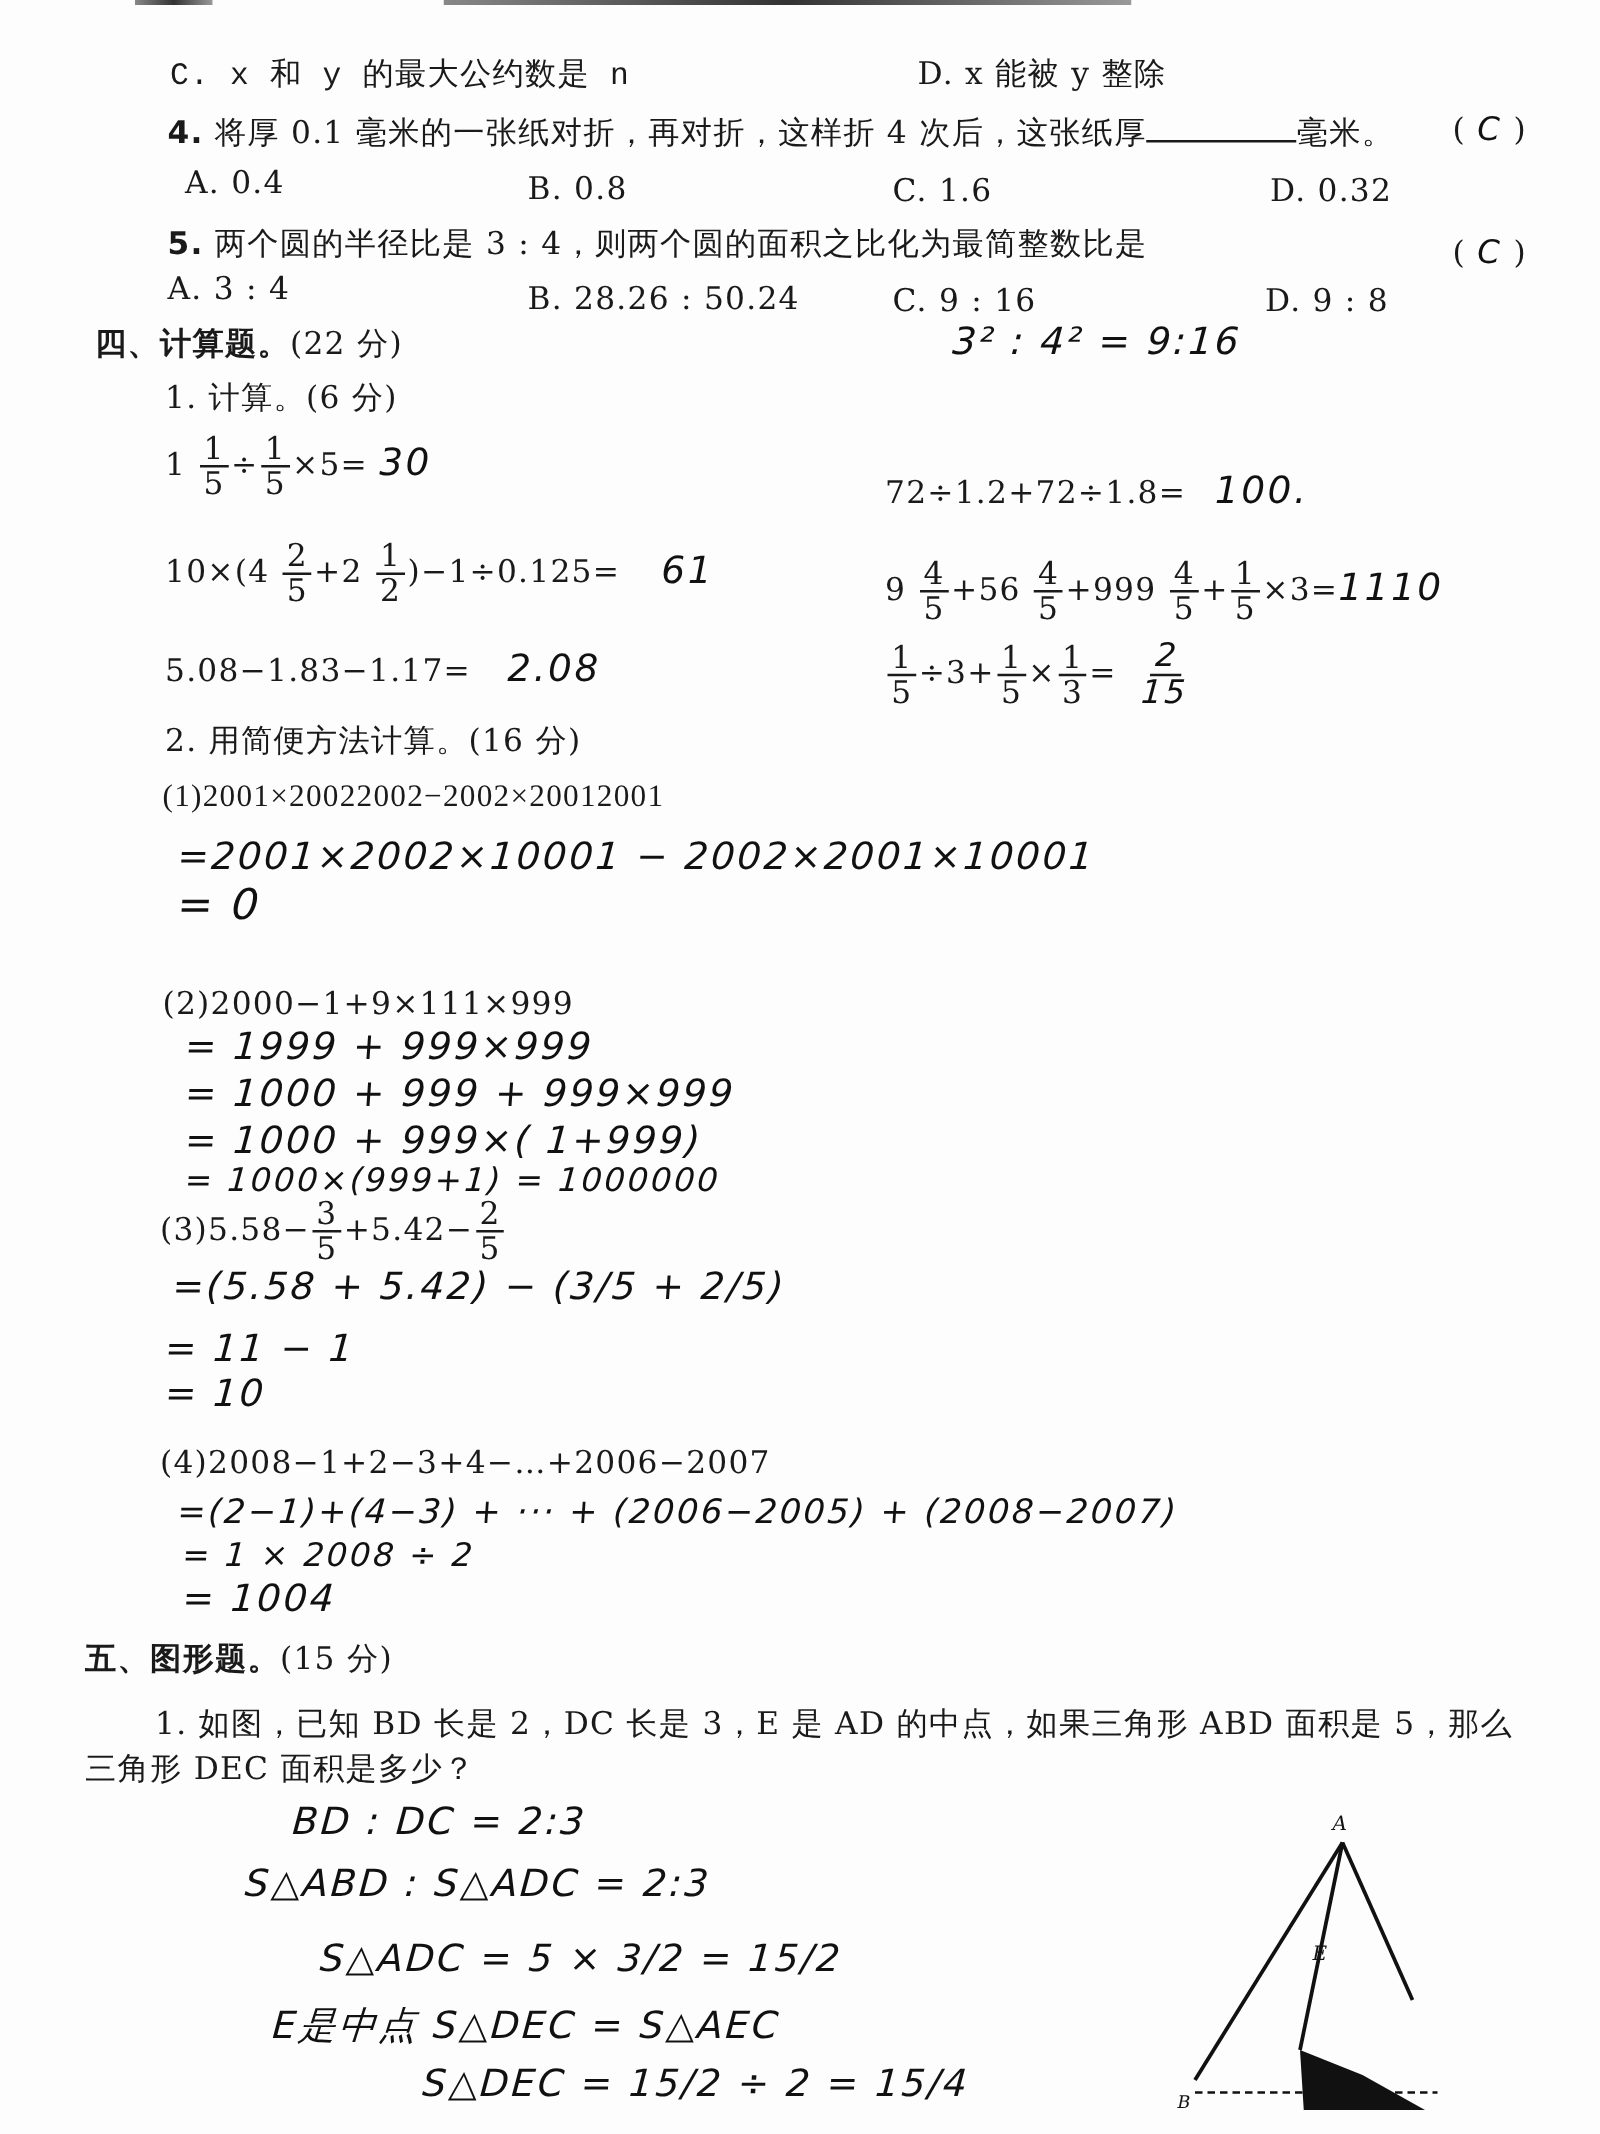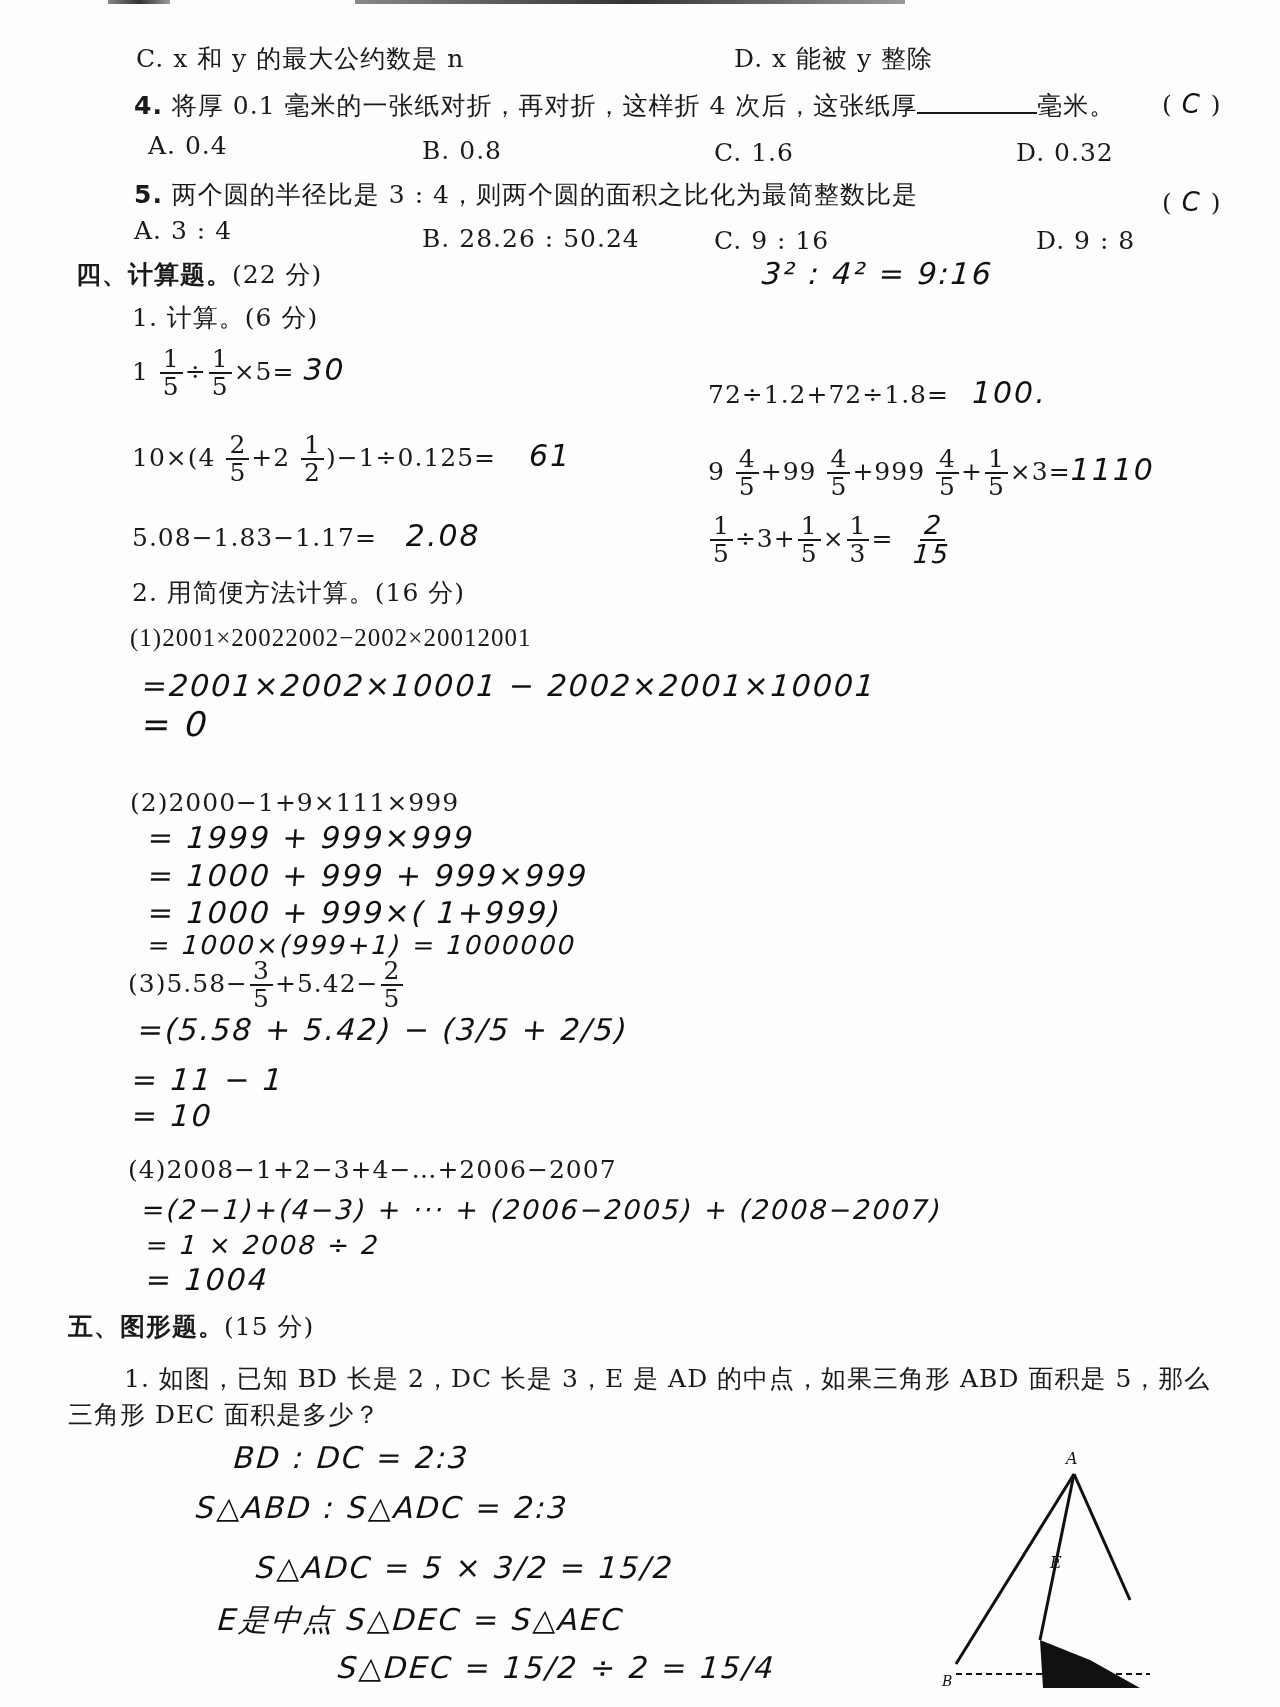--- a/index.html
+++ b/index.html
@@ -22,7 +22,7 @@
 <div class="topbar" style="left:108px;width:62px;"></div>
 <div class="topbar" style="left:355px;width:550px;"></div>
 
-<div class="abs p" style="left:136px;top:42px;">C.  x 和 y 的最大公约数是 n</div>
+<div class="abs p" style="left:136px;top:42px;font-family:Liberation Mono, monospace;">C.  x 和 y 的最大公约数是 n</div>
 <div class="abs p" style="left:718px;top:42px;margin-left:16px;">D.  x 能被 y 整除</div>
 
 <div class="abs p" style="left:134px;top:89px;">

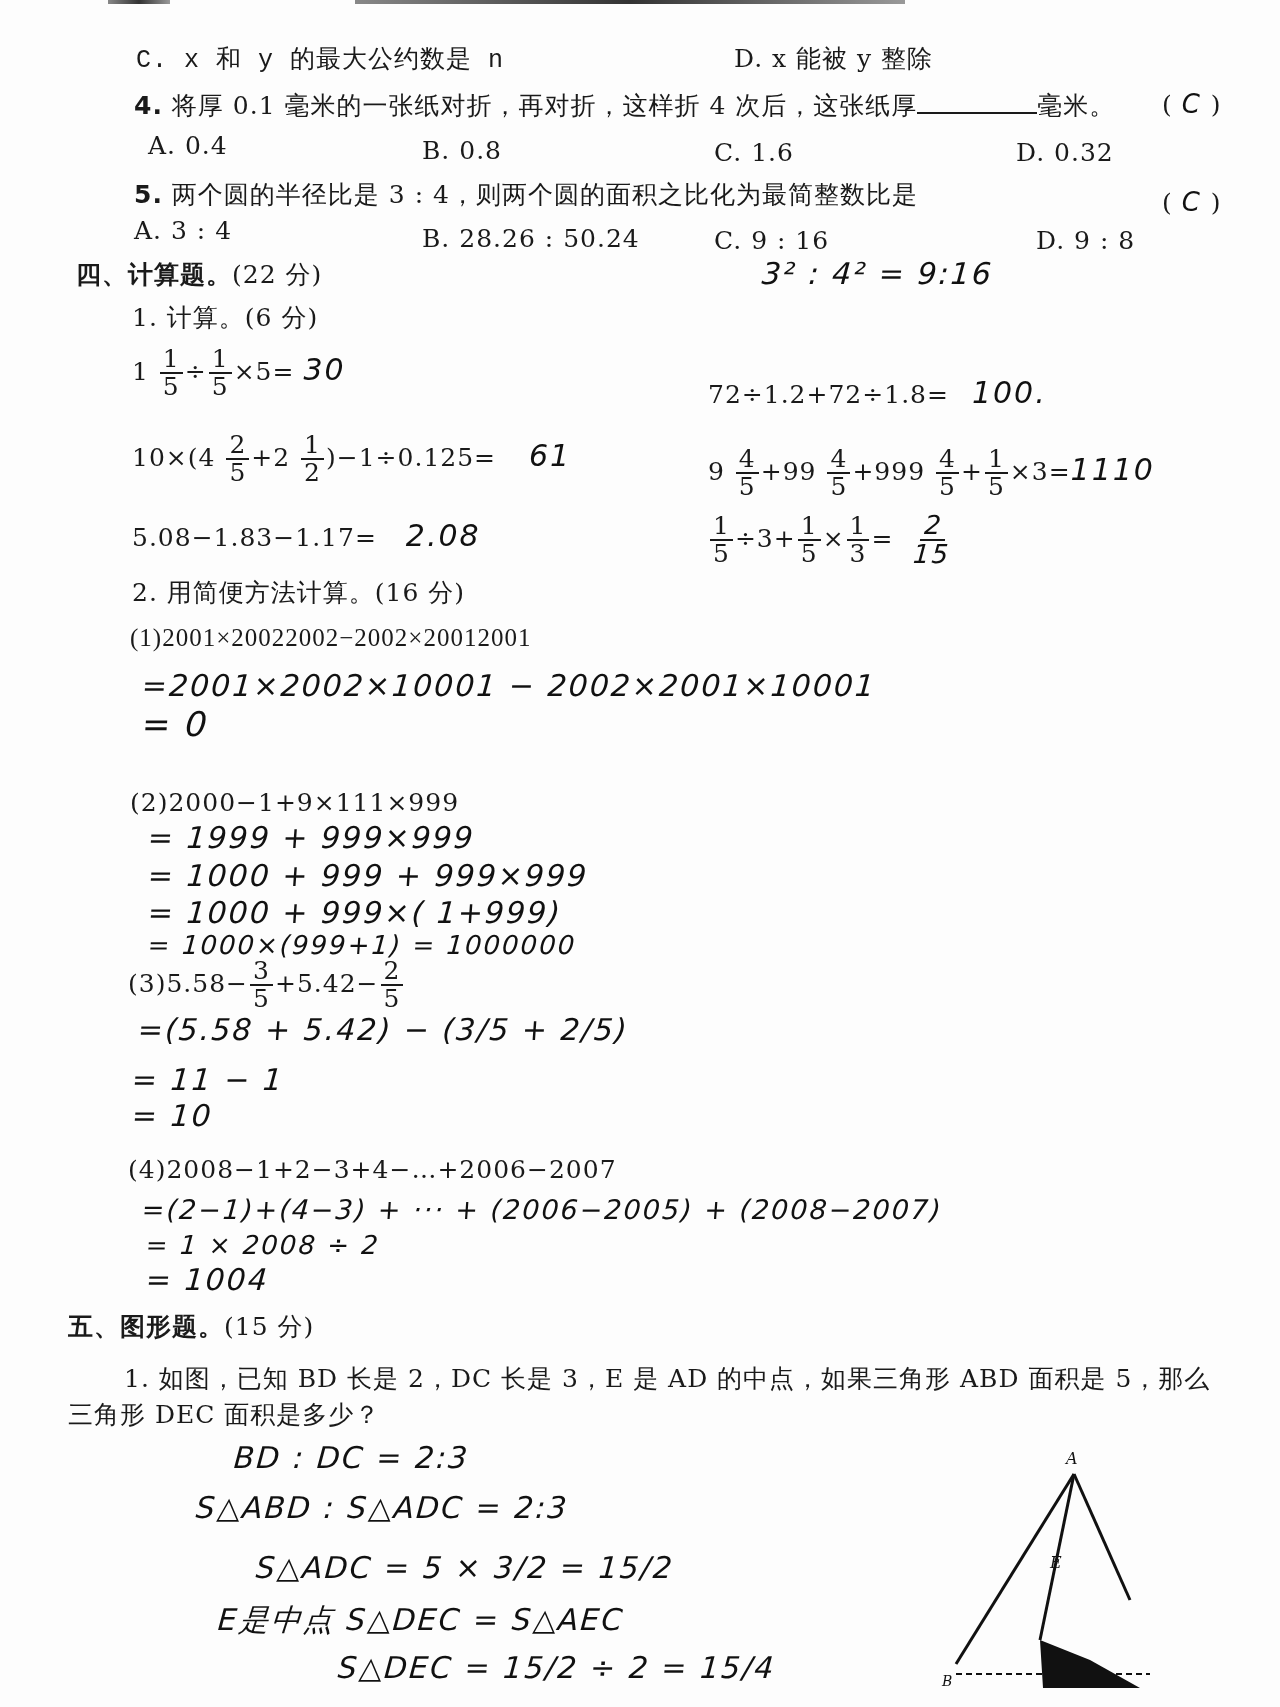--- a/index.html
+++ b/index.html
@@ -51,7 +51,7 @@
 <div class="abs p" style="left:134px;top:216px;">A.  3 : 4</div>
 <div class="abs p" style="left:422px;top:224px;">B.  28.26 : 50.24</div>
 <div class="abs p" style="left:714px;top:226px;">C.  9 : 16</div>
-<div class="abs p" style="left:1012px;top:226px;margin-left:24px;">D.  9 : 8</div>
+<div class="abs p" style="left:1012px;top:226px;">D.  9 : 8</div>
 <div class="abs hw" style="left:762px;top:256px;">3² : 4² = 9:16</div>
 
 <div class="abs p" style="left:76px;top:258px;">

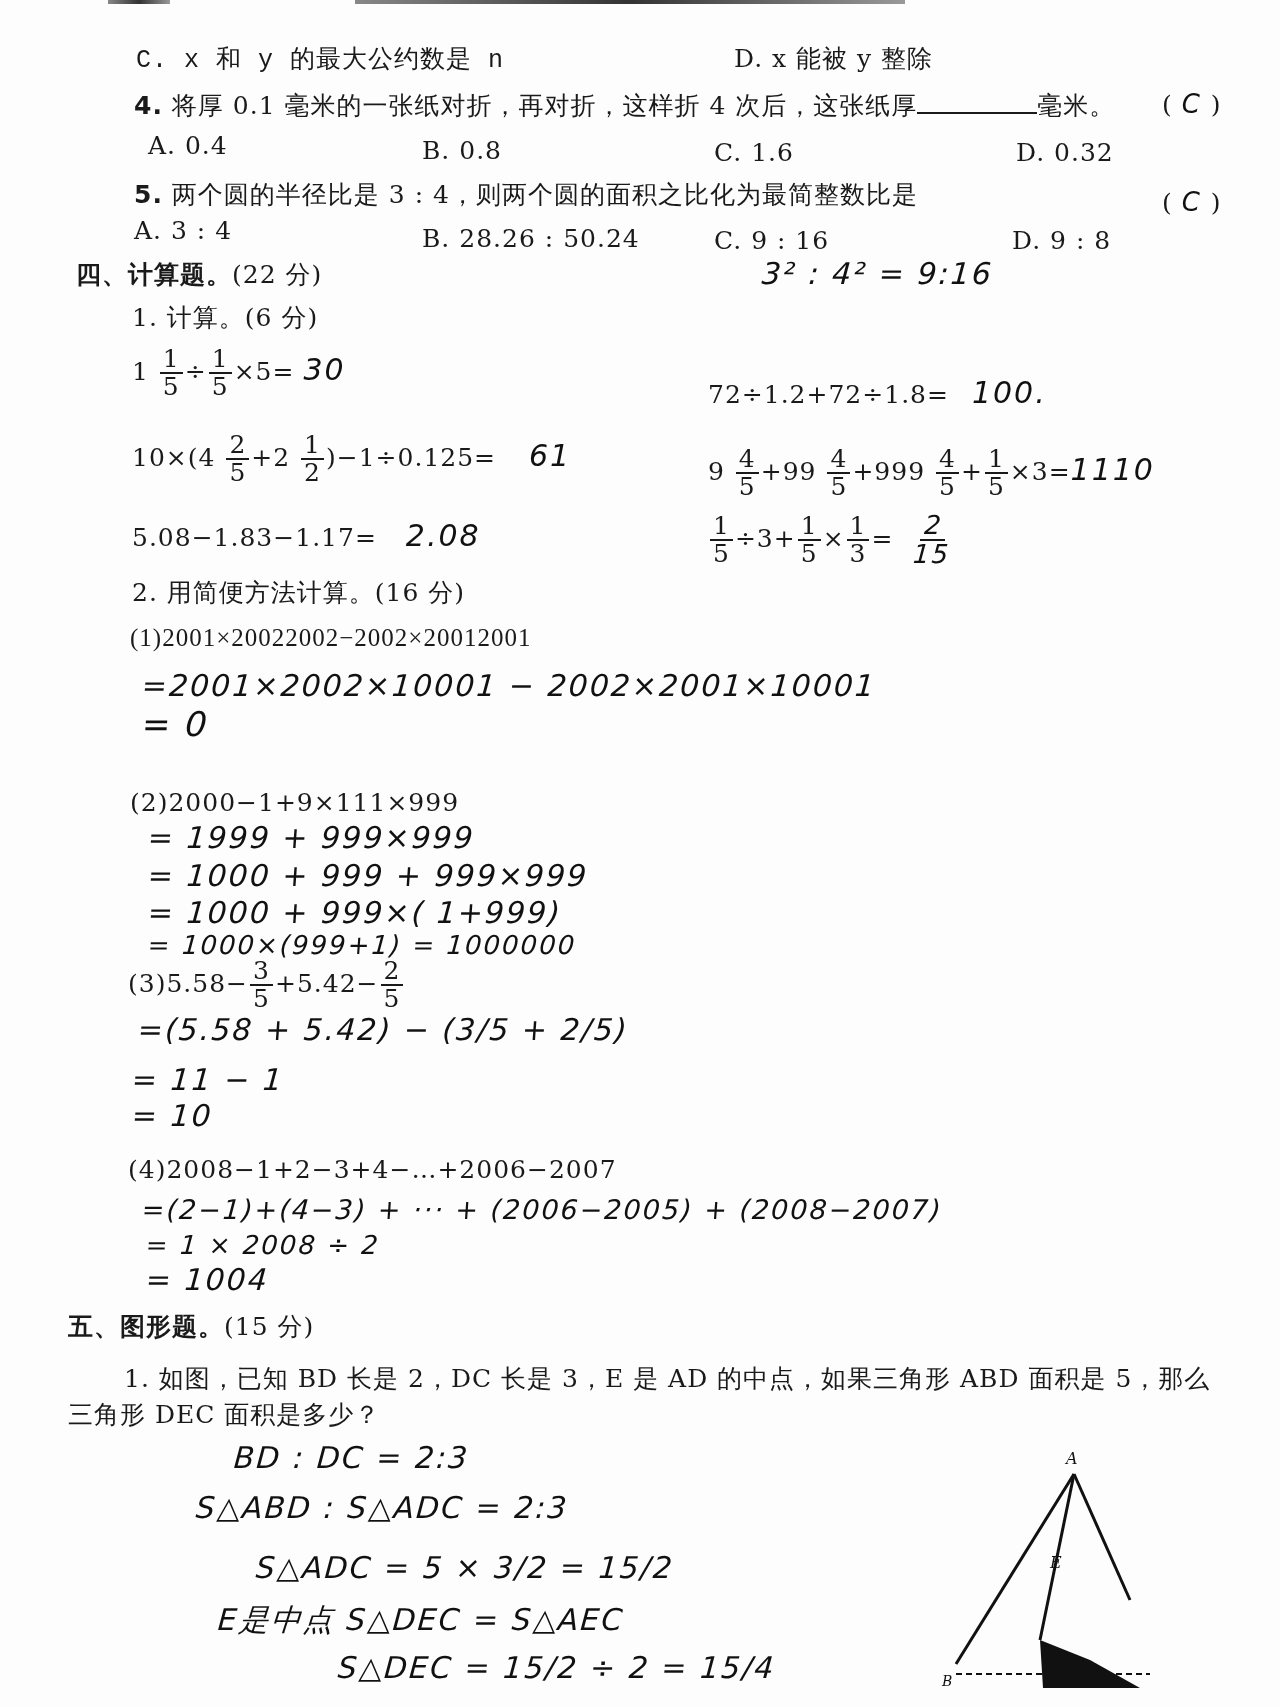--- a/index.html
+++ b/index.html
@@ -94,7 +94,7 @@
   <span class="frac">
       <span class="num">4</span>
       <span>5</span>
-    </span><span>+99</span>
+    </span><span>+56</span>
   <span class="frac">
       <span class="num">4</span>
       <span>5</span>

